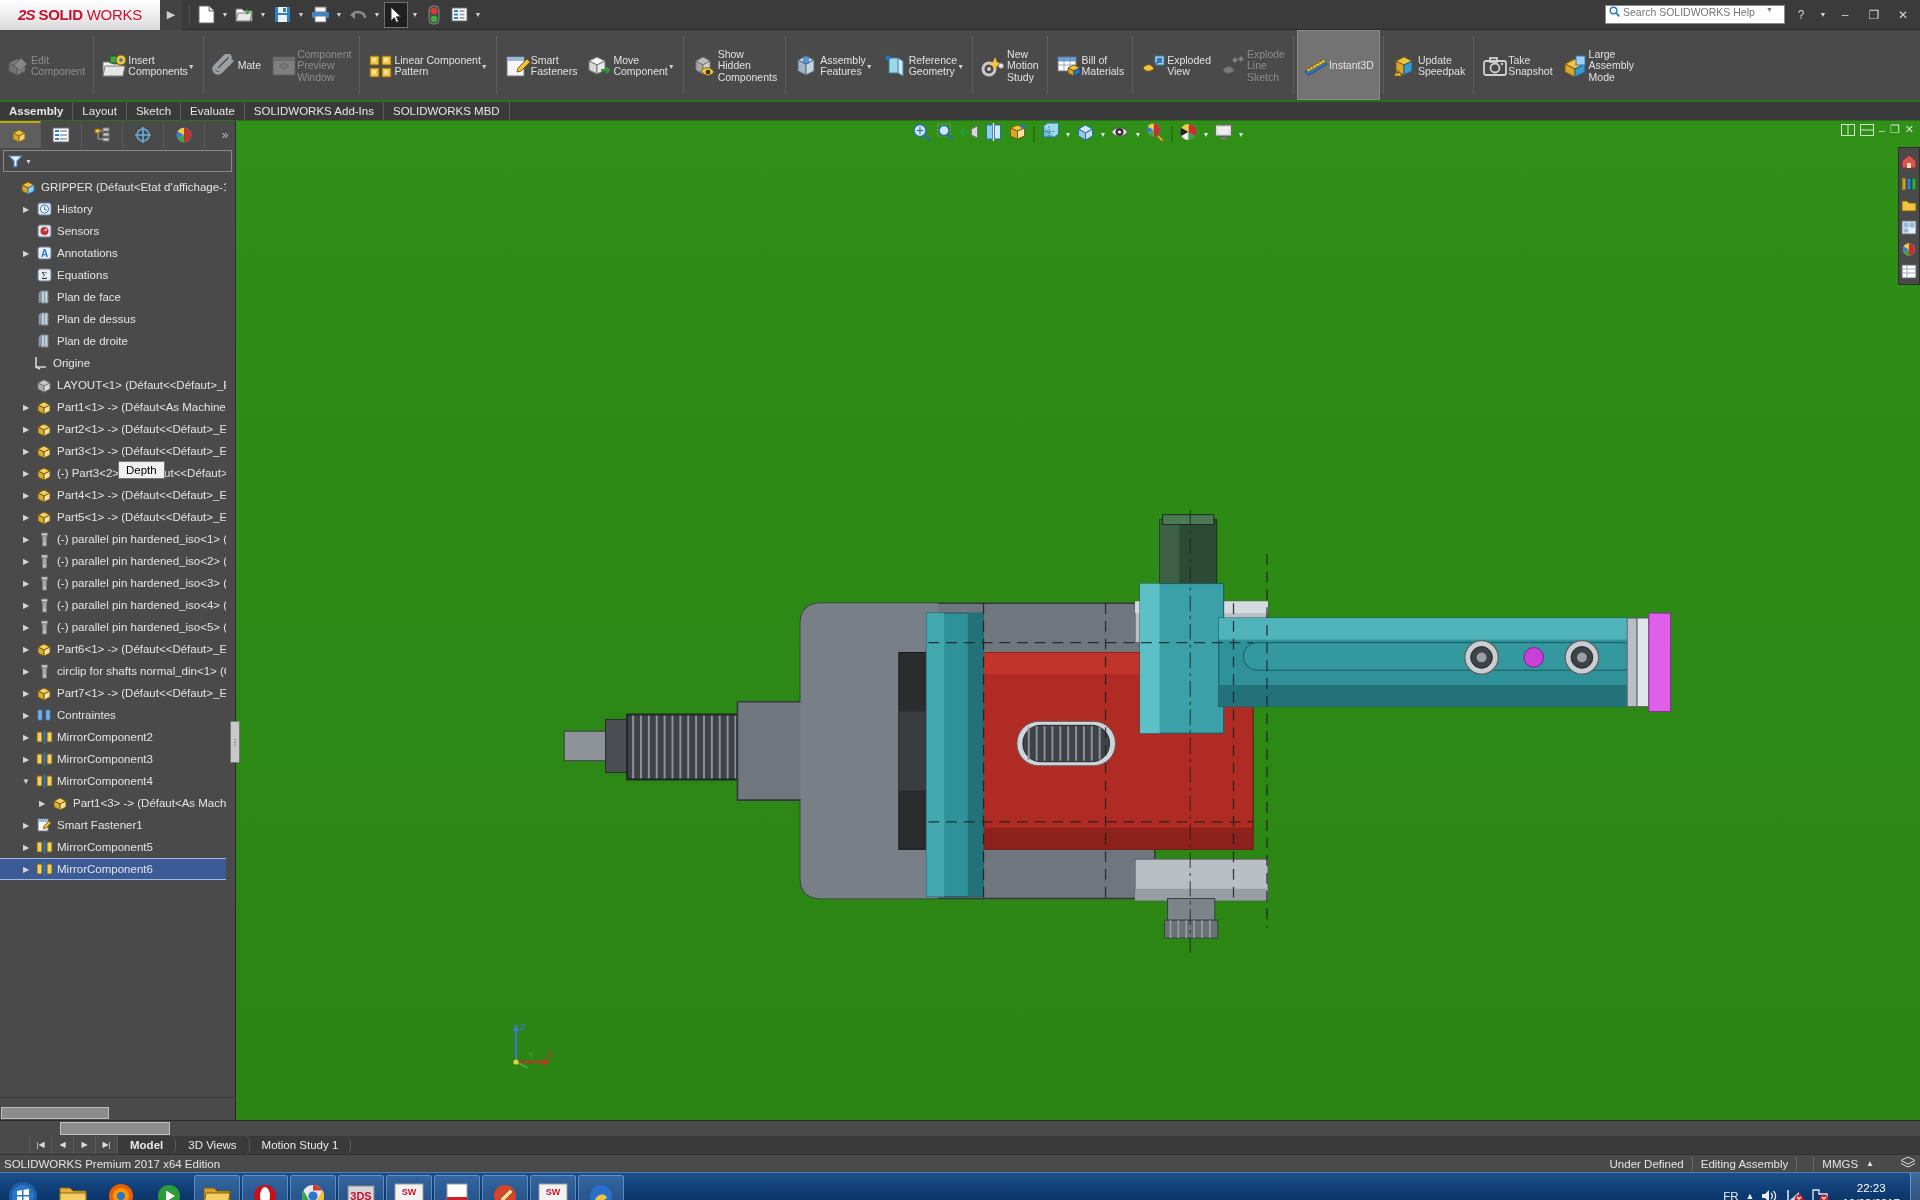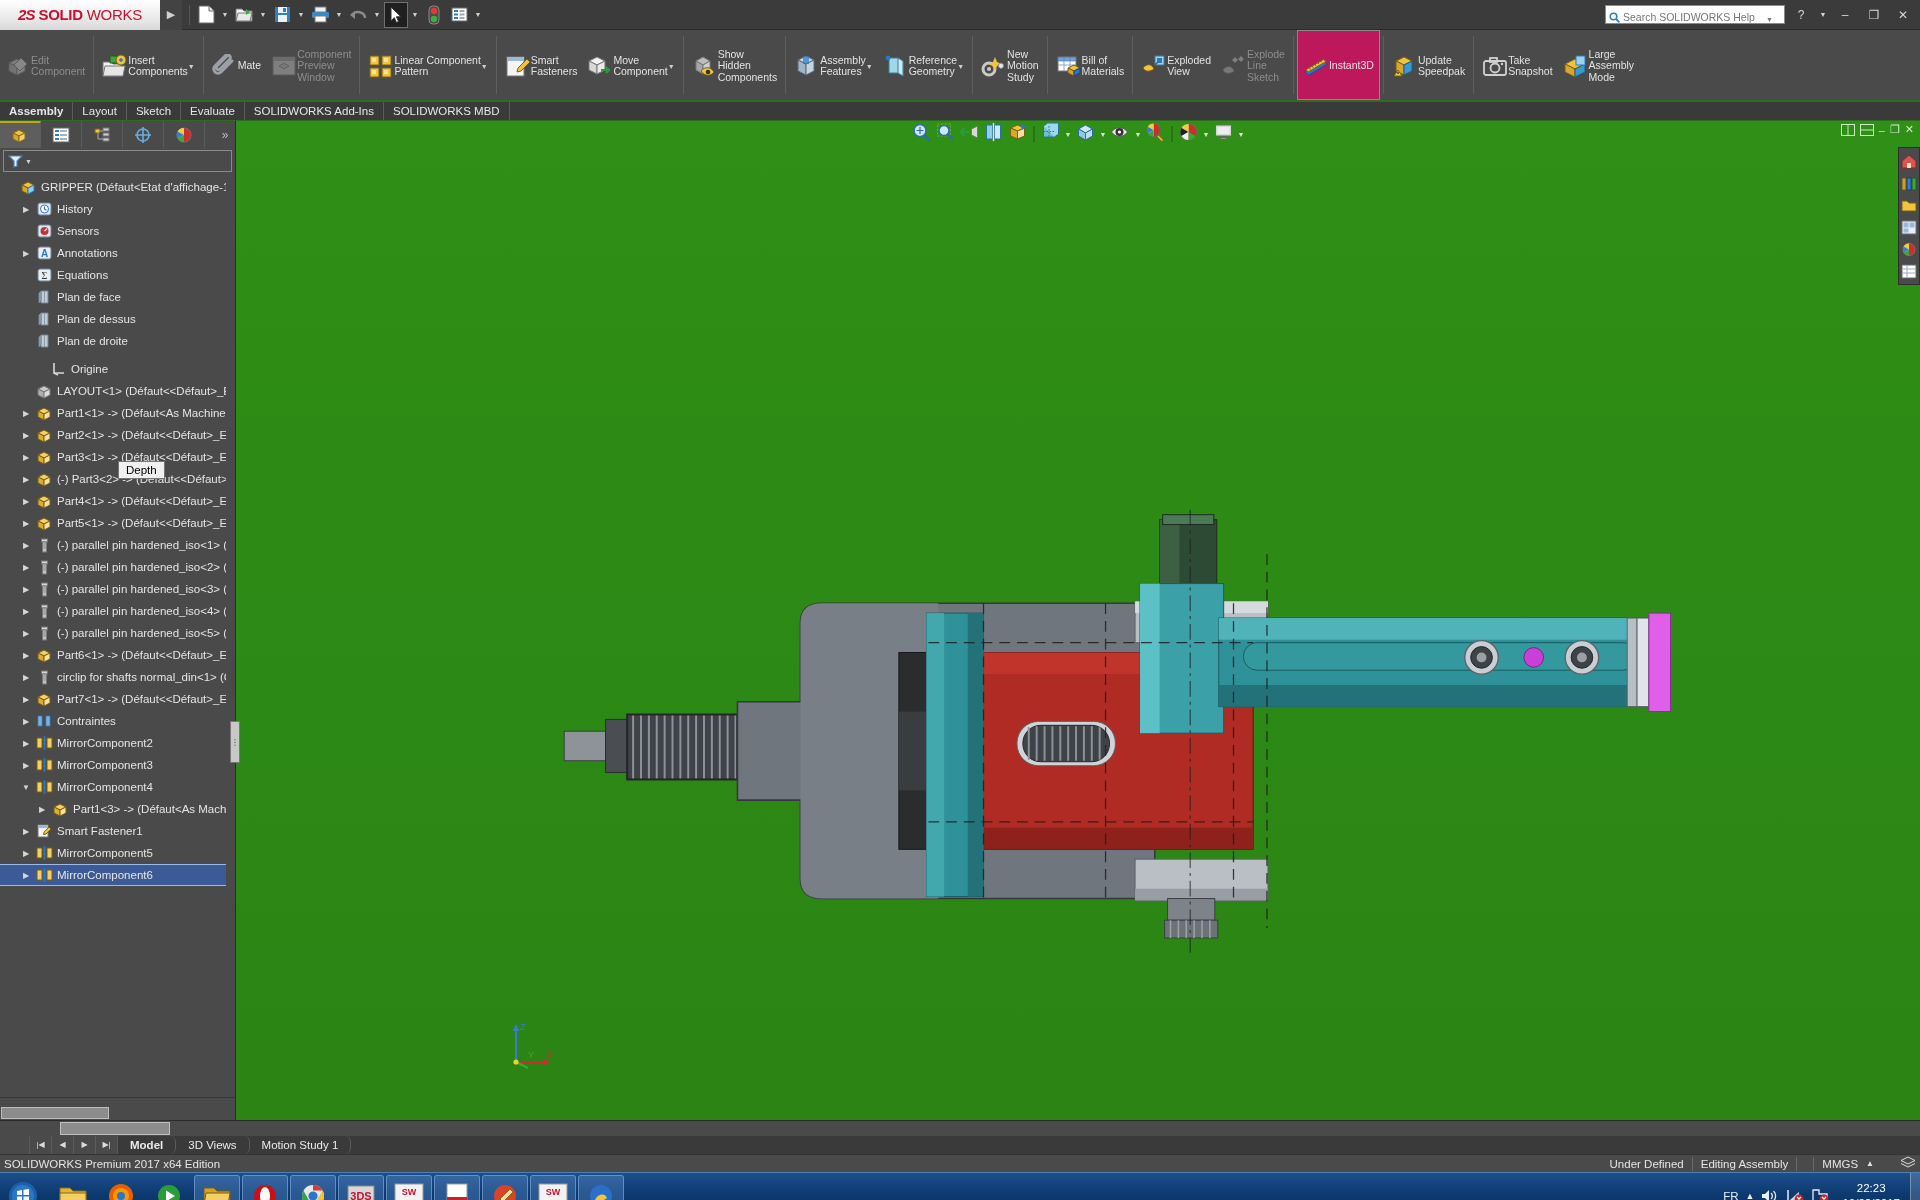--- a/index.html
+++ b/index.html
@@ -27,7 +27,7 @@
                font-size:12px; pointer-events:none; }
   .tb-right { margin-left:auto; display:flex; align-items:center; height:30px; padding-right:4px; gap:3px;}
   .helpsearch { width:180px; height:19px; background:#fff; border:1px solid #8a8a8a;
-                display:flex; align-items:flex-end; padding:0 3px; gap:3px; }
+                display:flex; align-items:flex-start; padding:0 3px; gap:3px; }
   .helpsearch input { border:0; outline:0; font-size:10.5px; width:140px; color:#555;
                       font-family:"Liberation Sans", sans-serif; background:transparent;}
   .win-btn { width:26px; height:22px; color:#d5d5d5; font-size:12px; display:flex;

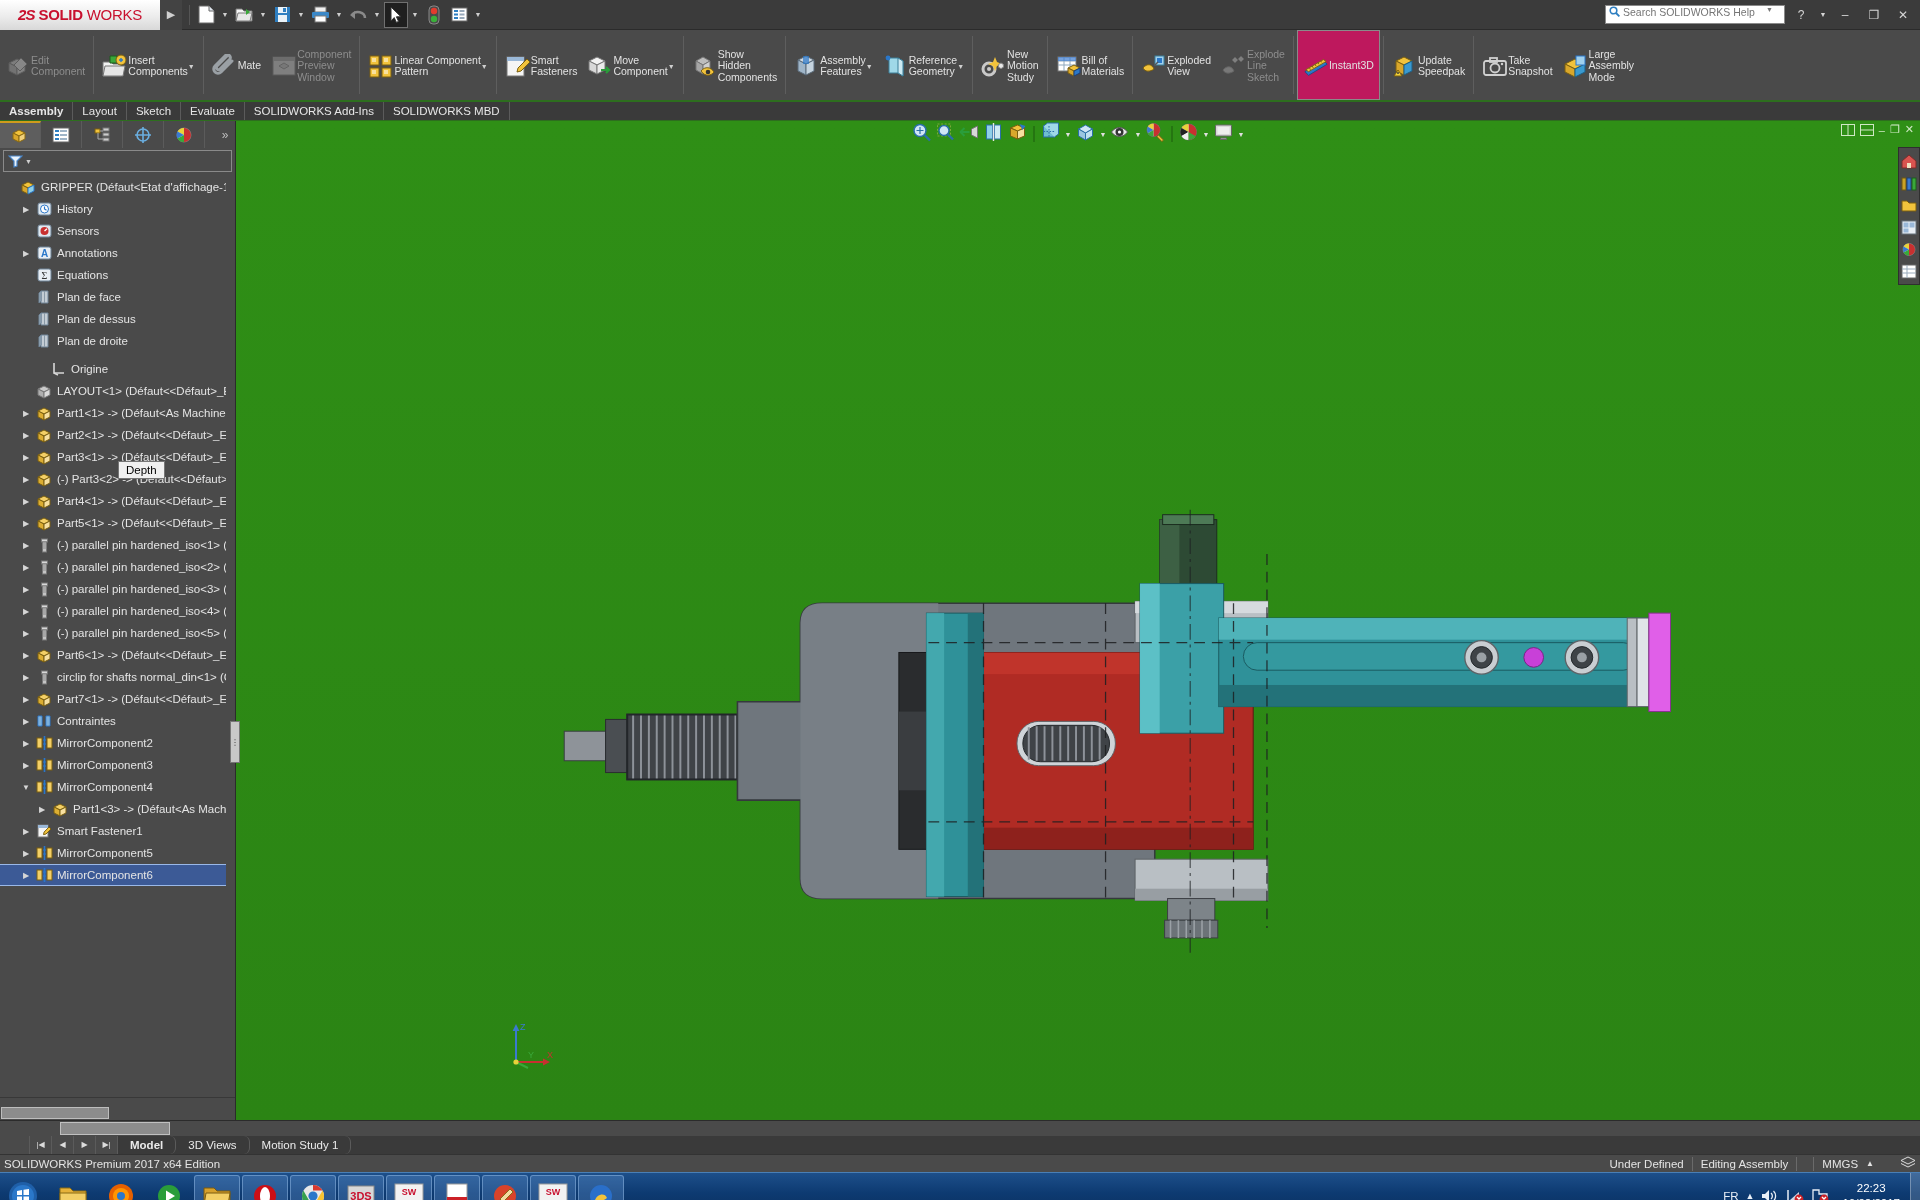--- a/index.html
+++ b/index.html
@@ -40,7 +40,7 @@
           align-items:center; color:#e2e2e2; font-size:10.5px; line-height:11.5px;
           text-align:left; cursor:default; }
   .rbtn.dis { color:#8d8d8d; }
-  .rbtn.active { background:#be185d; border:1px solid #8a8a8a; }
+  .rbtn.active { background:#737373; border:1px solid #8a8a8a; }
   .rbtn .ico { width:26px; height:26px; margin:3px 0 2px; display:flex; align-items:center;
                justify-content:center; }
   .rbtn.dis .ico { opacity:.4; filter:grayscale(1); }

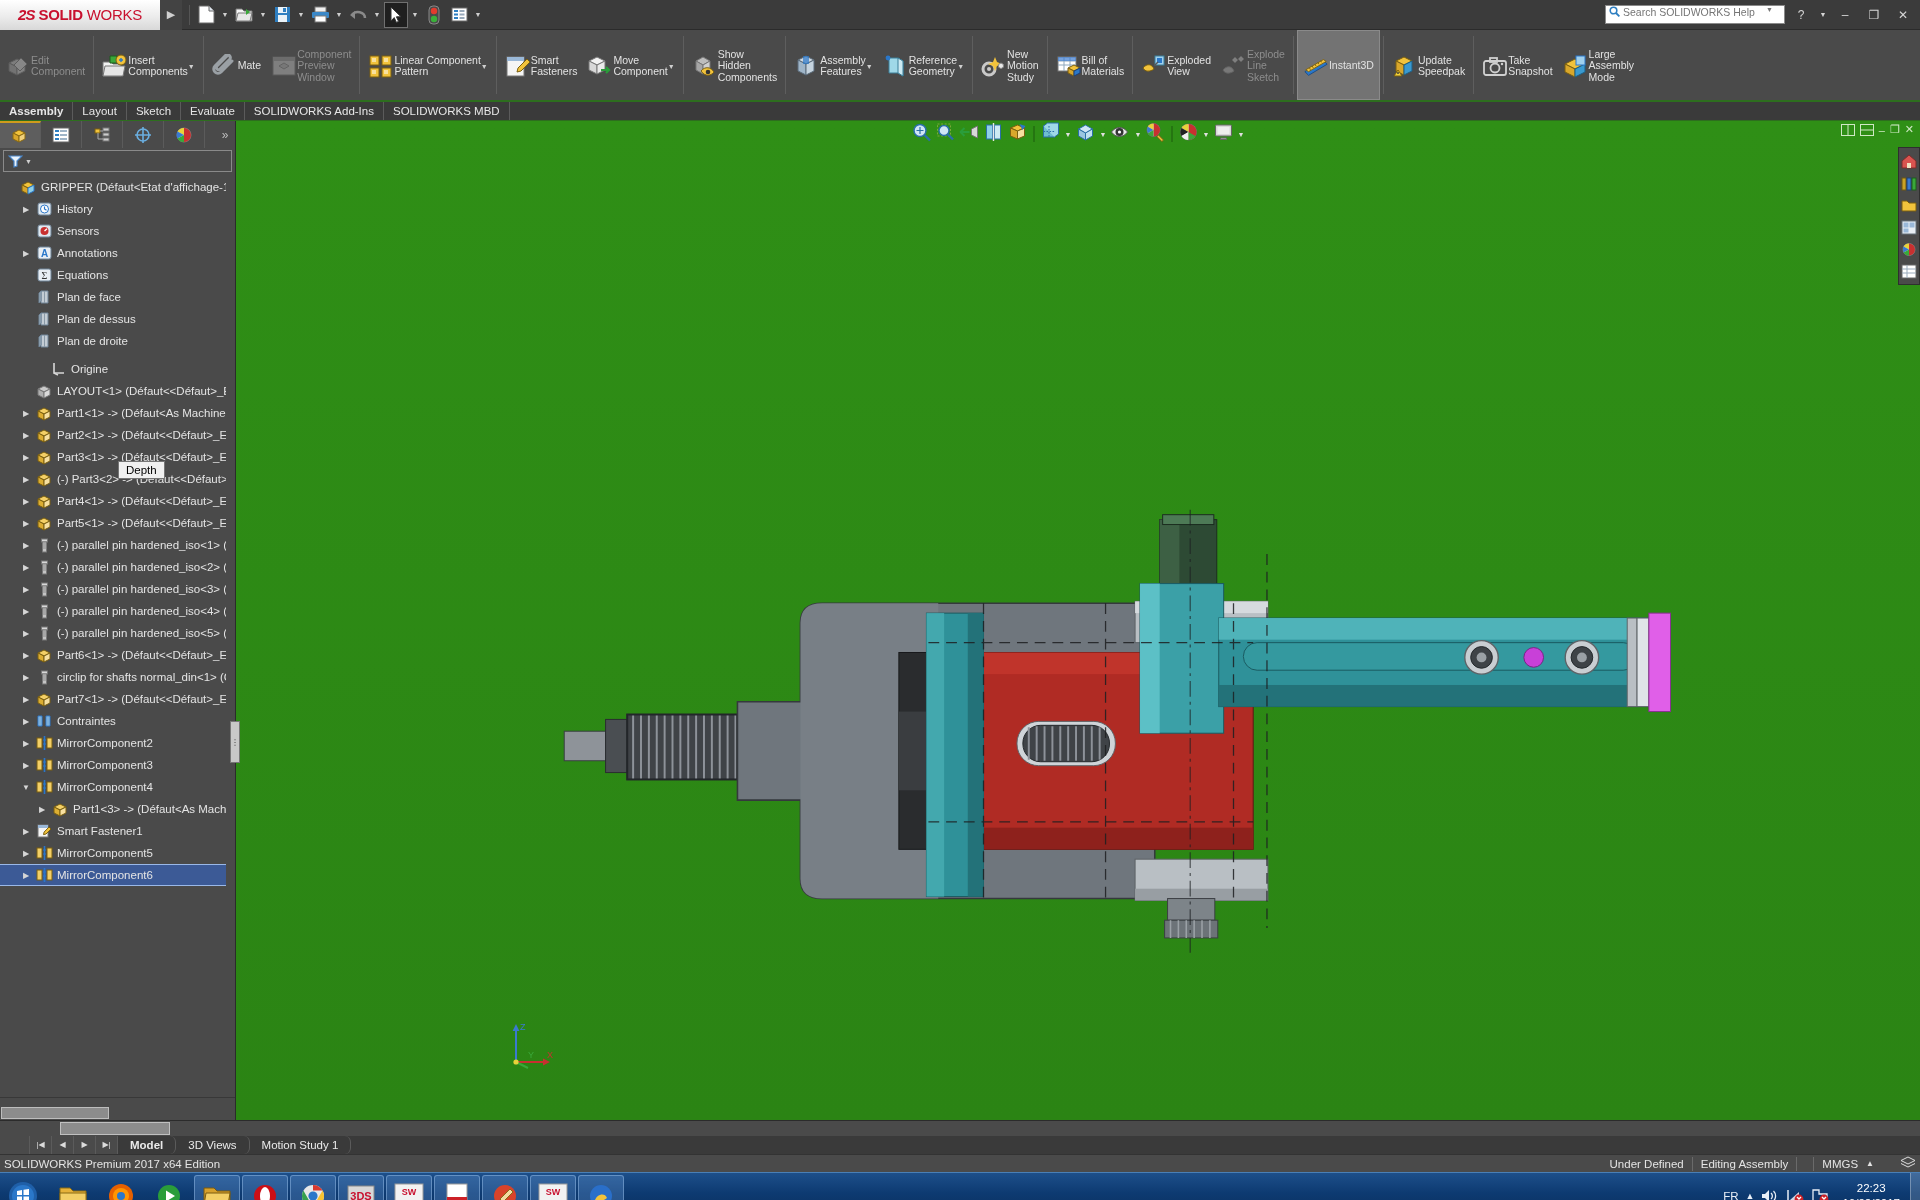--- a/index.html
+++ b/index.html
@@ -624,7 +624,7 @@
           </div>
           <div class="tlabel">Plan de droite</div>
         </div>
-        <div class="trow" style="padding-left: 32px; margin-top: 6px;">
+        <div class="trow" style="padding-left: 14px;">
           <div class="tw"></div>
           <div class="ticon">
             <svg width="15" height="14" viewBox="0 0 15 14">

